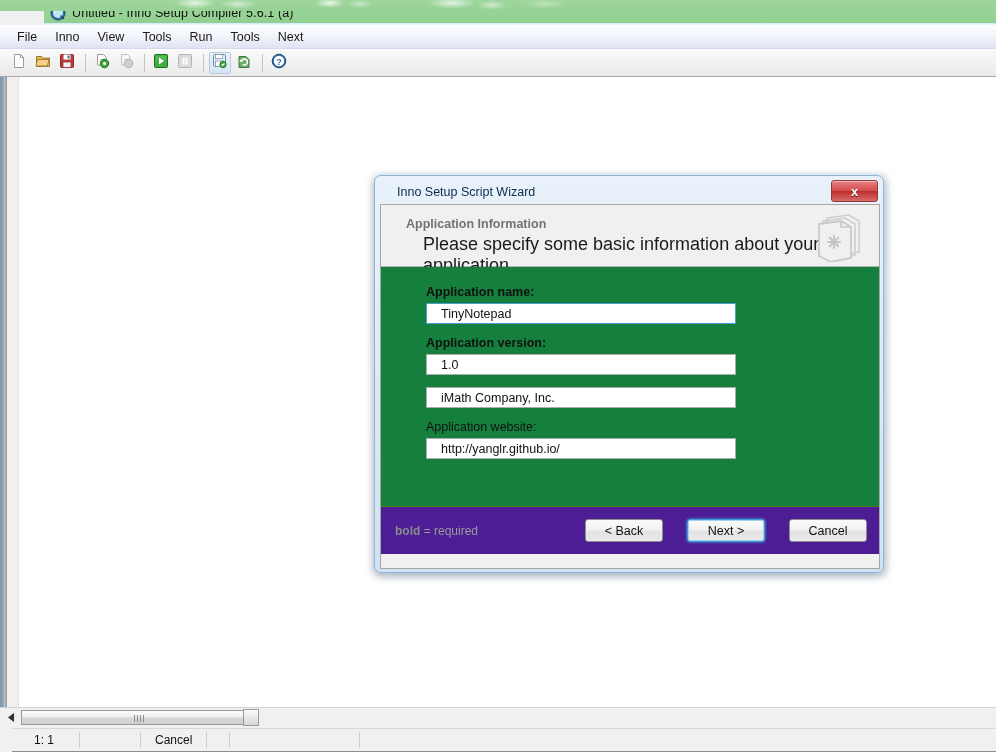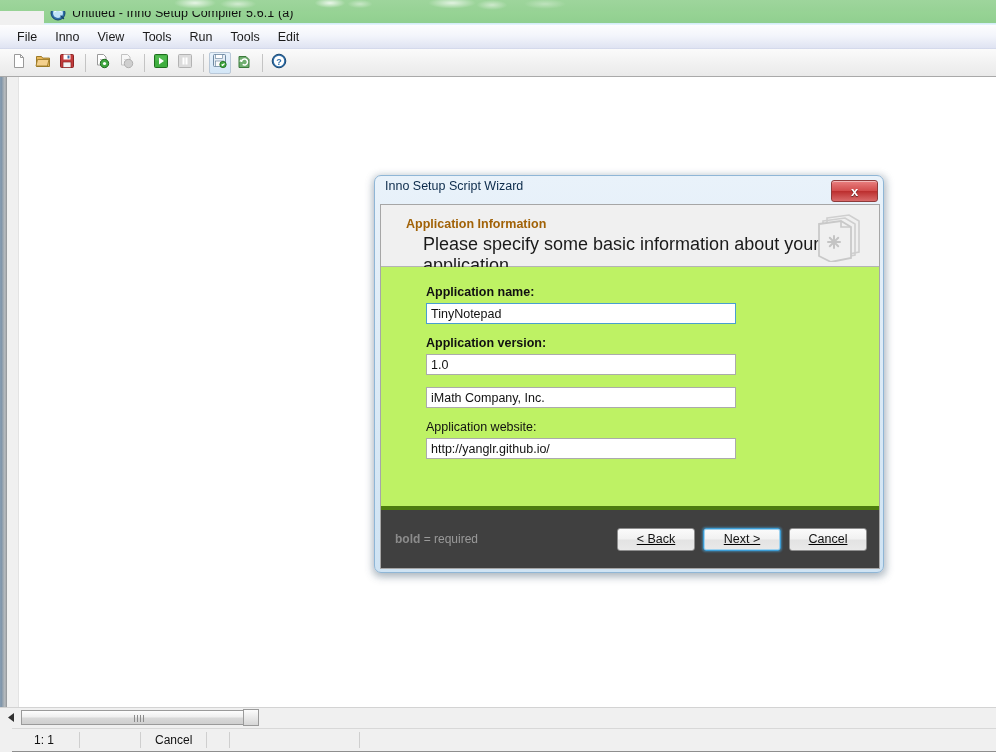--- a/index.html
+++ b/index.html
@@ -409,7 +409,7 @@
     <div class="menu-item">Tools</div>
     <div class="menu-item">Run</div>
     <div class="menu-item">Tools</div>
-    <div class="menu-item">Edit</div>
+    <div class="menu-item">Next</div>
   </div>
 
   <div class="toolbar">

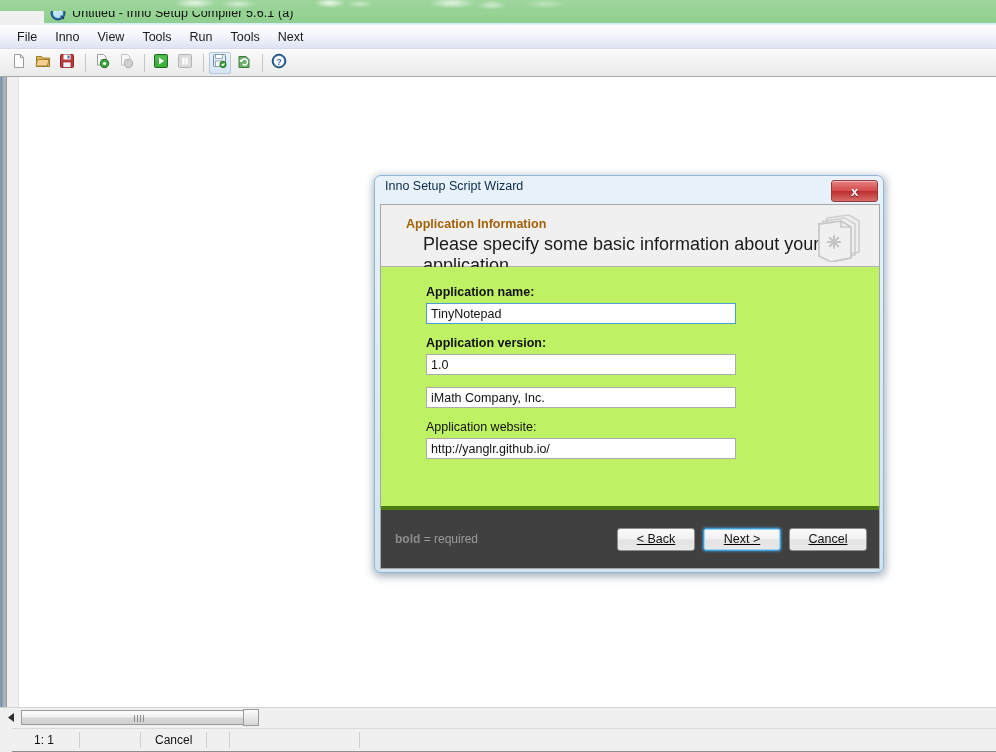--- a/index.html
+++ b/index.html
@@ -253,9 +253,11 @@
   .dlg-titlebar {
     height: 25px;
     display: flex;
+    align-items: center;
     position: relative;
     padding-left: 7px;
     box-sizing: border-box;
+    margin-left: 12px;
   }
   .dlg-title {
     font-size: 12.5px;

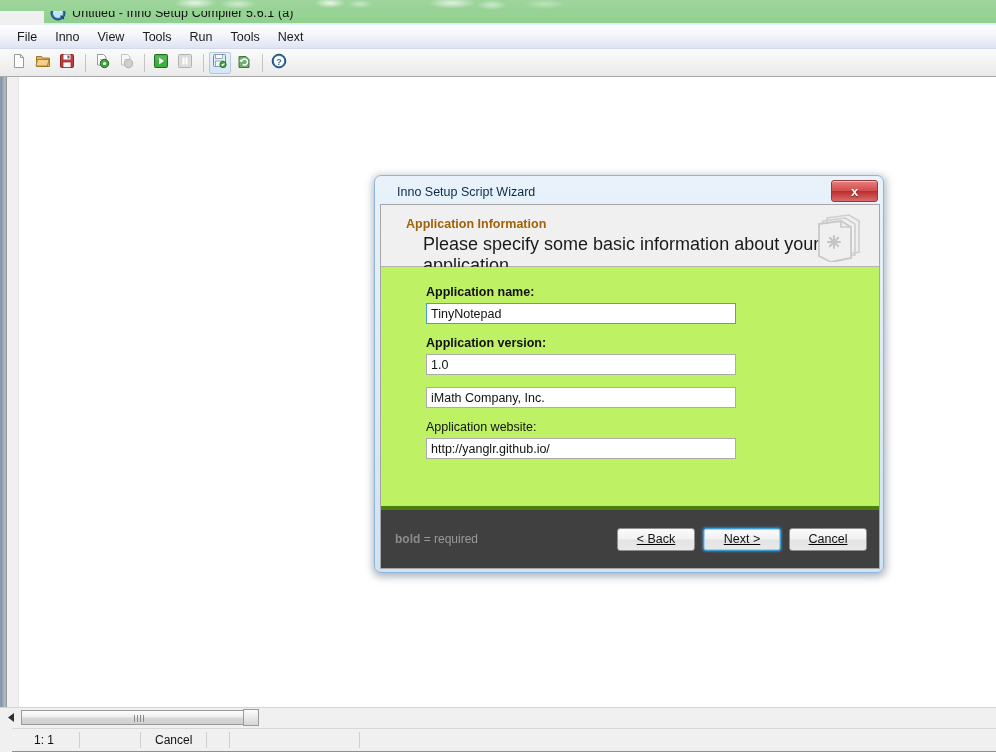--- a/index.html
+++ b/index.html
@@ -301,7 +301,7 @@
   .dlg-h-title {
     font-size: 12.5px;
     font-weight: bold;
-    color: #a16207;
+    color: #737373;
     margin-bottom: 3px;
   }
   .dlg-h-sub {

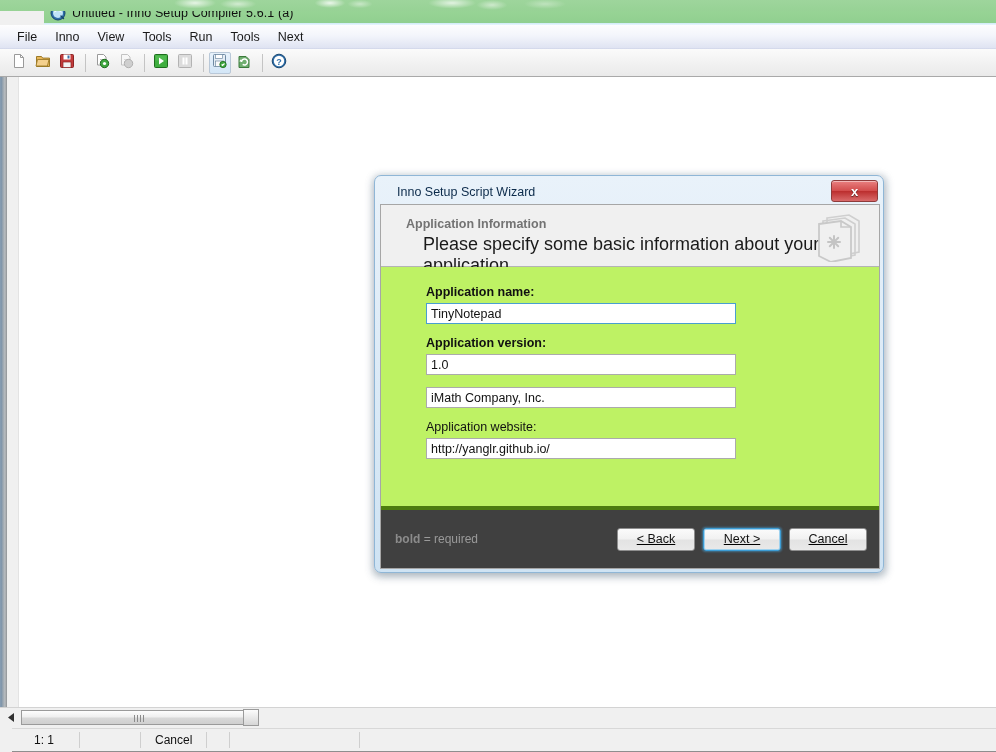--- a/index.html
+++ b/index.html
@@ -317,7 +317,7 @@
   .dlg-content {
     position: relative;
     height: 239px;
-    background: #bef264;
+    background: #15803d;
     box-sizing: border-box;
     padding: 18px 0 0 45px;
   }

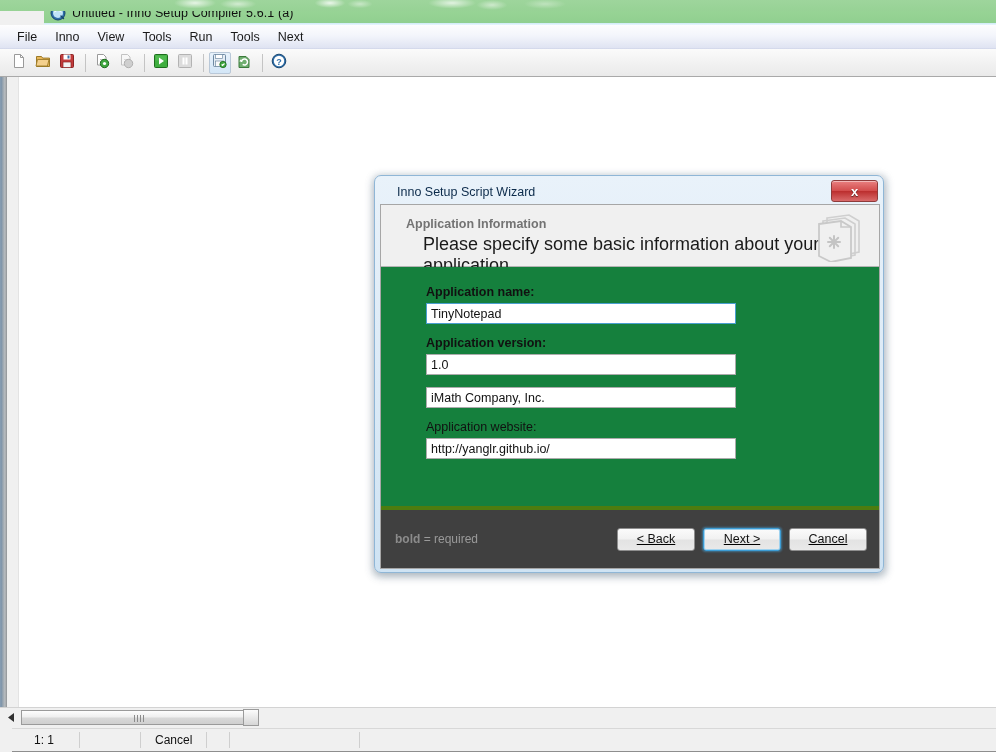--- a/index.html
+++ b/index.html
@@ -336,7 +336,7 @@
     font-family: "Liberation Sans", sans-serif;
     font-size: 12.5px;
     color: #111;
-    padding: 0 4px;
+    padding: 0 14px;
     outline: none;
     margin-bottom: 12px;
     display: block;

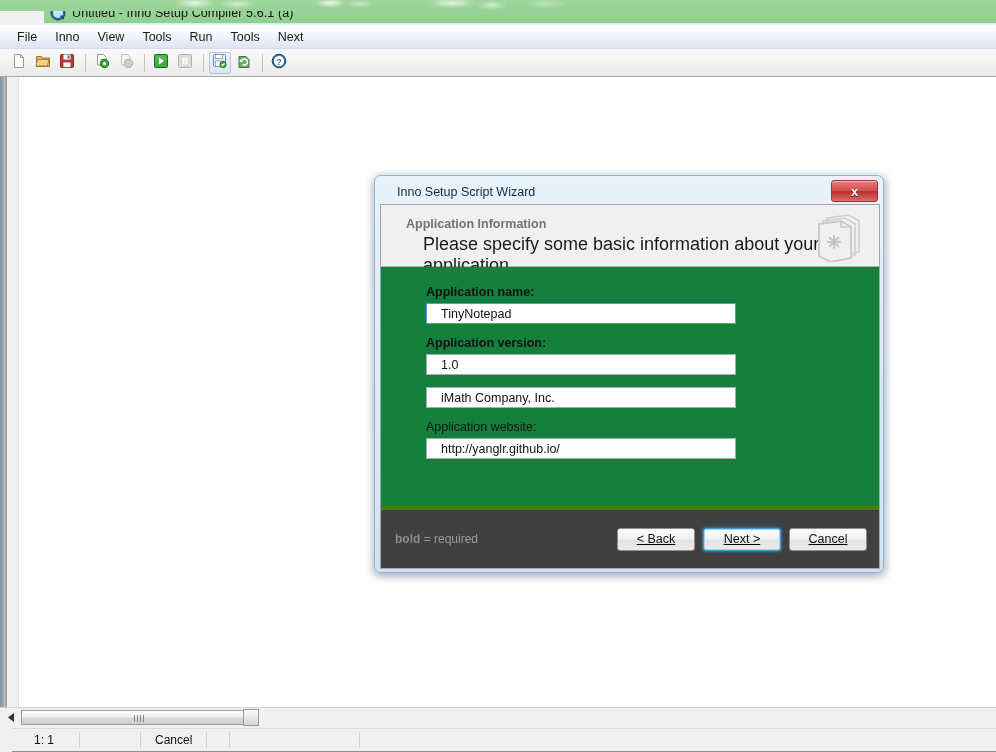--- a/index.html
+++ b/index.html
@@ -346,9 +346,9 @@
   }
   .dlg-footer {
     position: relative;
-    height: 62px;
-    background: #404040;
-    border-top: 4px solid #4d7c0f;
+    height: 48px;
+    background: #4c1d95;
+    border-top: 1px solid #4d7c0f;
     box-sizing: border-box;
     display: flex;
     align-items: center;

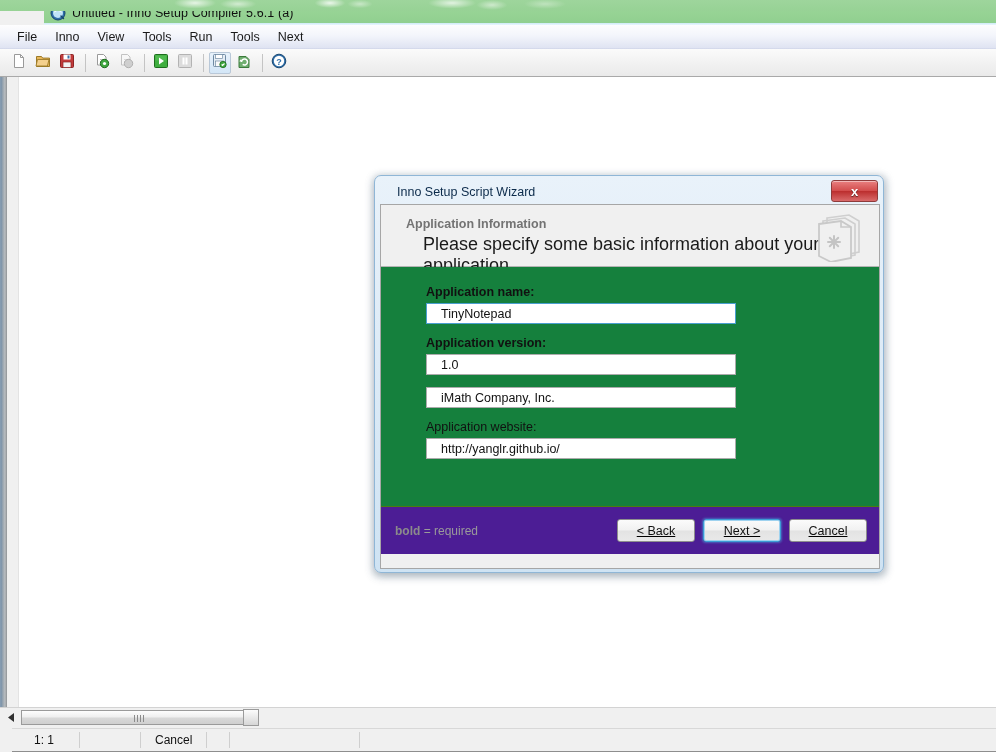--- a/index.html
+++ b/index.html
@@ -362,8 +362,7 @@
   .btn-group {
     margin-left: auto;
     display: flex;
-    gap: 8px;
-    text-decoration: underline;
+    gap: 24px;
   }
   .dlg-btn {
     width: 78px; height: 23px;

